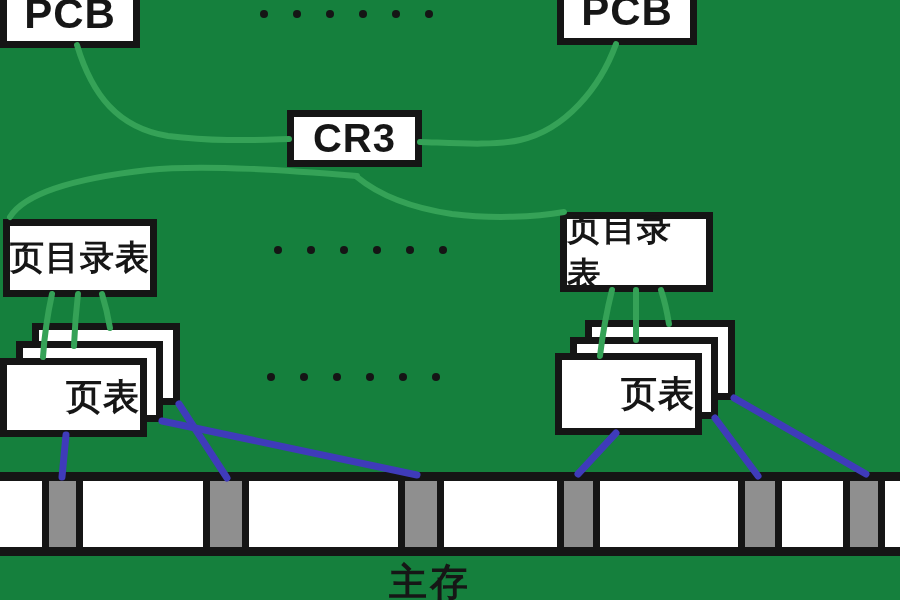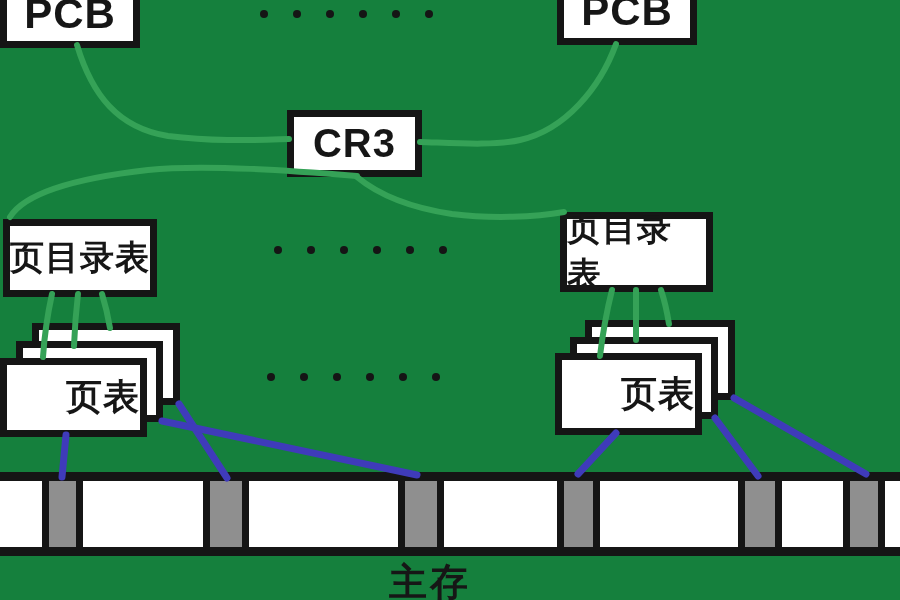--- a/index.html
+++ b/index.html
@@ -16,7 +16,7 @@
   #pcb-left  {left:0;  top:-20;width:140;height:68px;font-size:42px;}
   #pcb-right {left:557px;top:-23px;width:140px;height:68px;font-size:42px;}
   #pcb-left{left:0;top:-20px;width:140px;}
-  #cr3{left:287px;top:110px;width:135px;height:67px;font-size:40px;}
+  #cr3{left:287px;top:110px;width:135px;height:57px;font-size:40px;}
   #pagedir-left {left:3px;  top:219px;width:154px;height:78px;font-size:34px;}
   #pagedir-right{left:560px;top:212px;width:153px;height:80px;font-size:34px;}
   .stack-back ,.stack-mid{z-index:1;}

